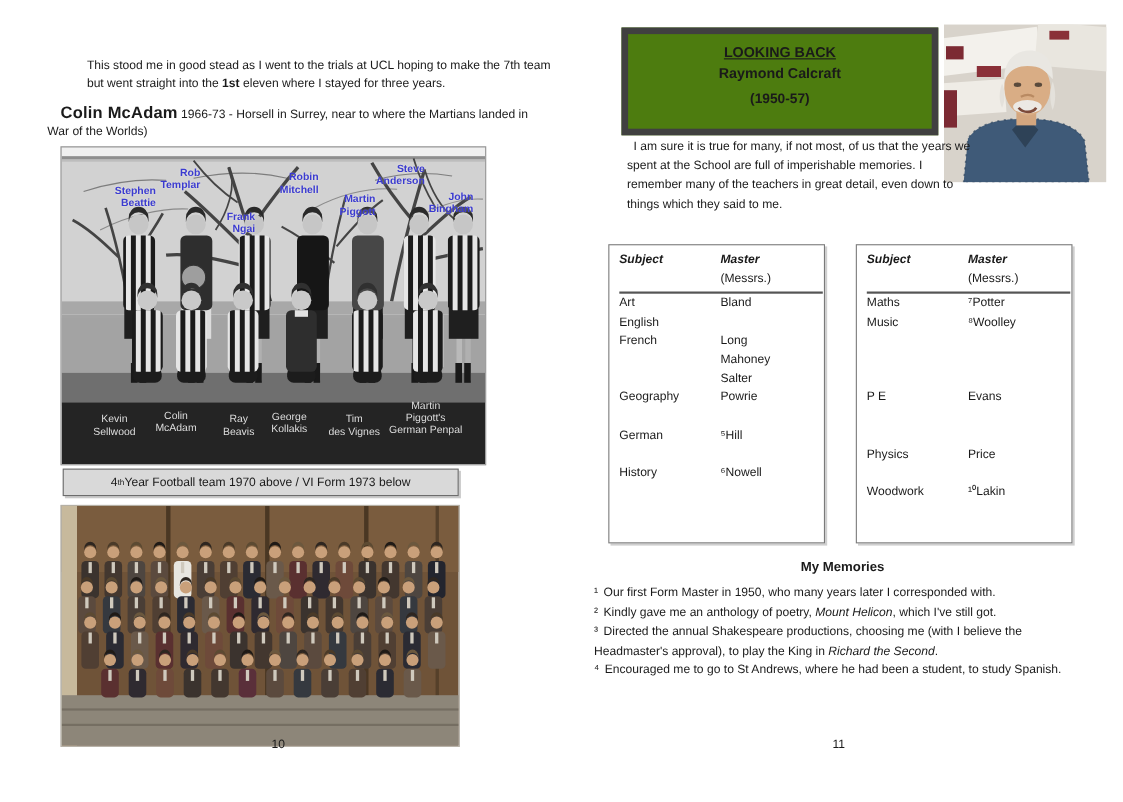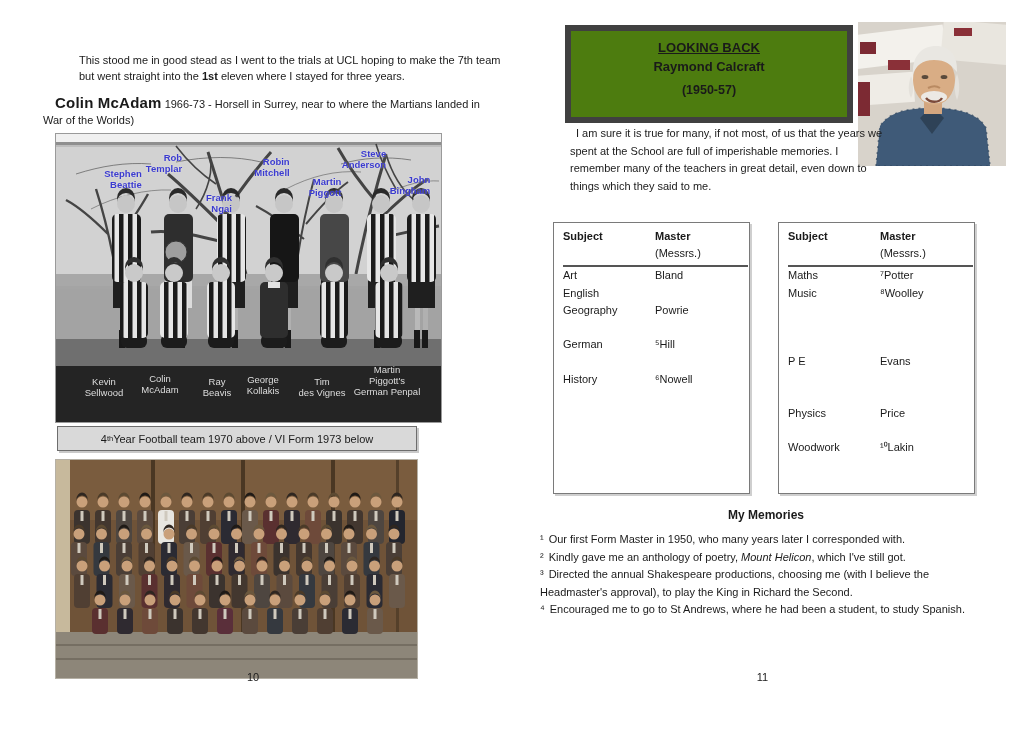--- a/index.html
+++ b/index.html
@@ -42,7 +42,7 @@
   .t-sub{width:92px;line-height:17.2px;}
   .t-mas{flex:1;}
   .t-mas div{line-height:17.2px;min-height:17.2px;}
-  .t-bold{font-weight:700;}
+  .t-bold{font-weight:700;font-style:italic;}
   .t-head .t-sub{line-height:17.2px;}
   .memories-title{left:540px;top:508px;width:452px;text-align:center;font-size:12px;font-weight:700;}
   .footnotes{left:540px;top:531px;width:458px;font-size:11px;line-height:17.5px;}

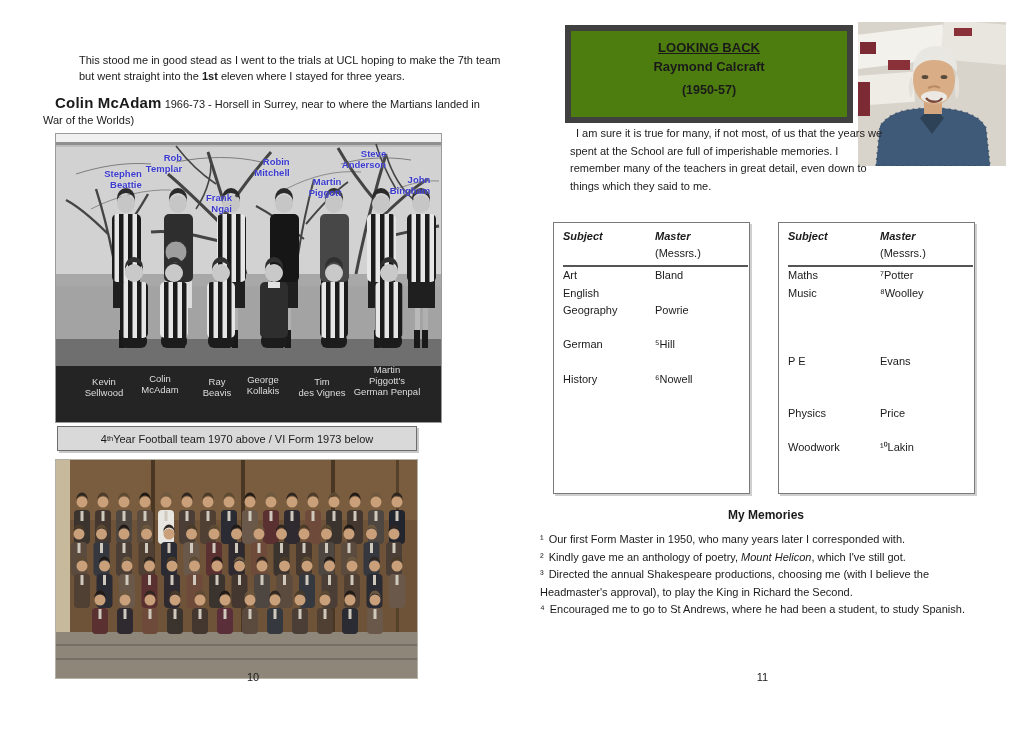--- a/index.html
+++ b/index.html
@@ -537,6 +537,14 @@
         <div class="t-sub">English</div>
       </div>
       <div class="t-row">
+        <div class="t-sub">French</div>
+        <div class="t-mas">
+          <div>Long</div>
+          <div>Mahoney</div>
+          <div>Salter</div>
+        </div>
+      </div>
+      <div class="t-row">
         <div class="t-sub">Geography</div>
         <div class="t-mas">
           <div>Powrie</div>

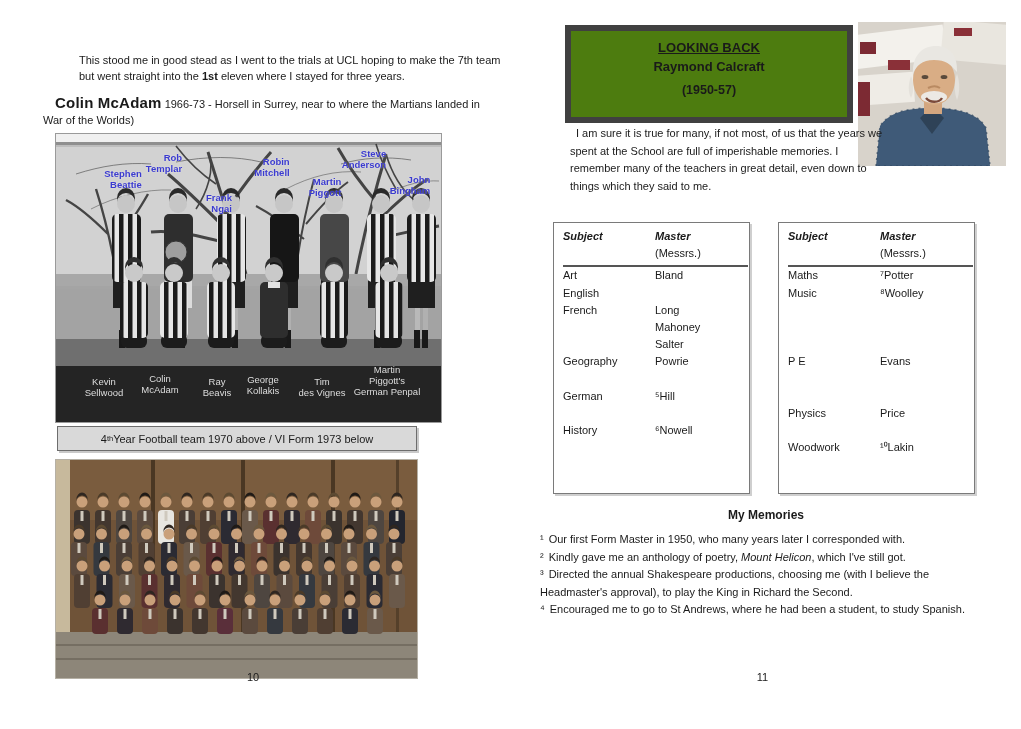--- a/index.html
+++ b/index.html
@@ -616,7 +616,7 @@
   <div class="abs footnotes" id="footnotes">
       <div class="fn"><span class="fn-mark">¹</span><span>Our first Form Master in 1950, who many years later I corresponded with.</span></div>
       <div class="fn"><span class="fn-mark">²</span><span>Kindly gave me an anthology of poetry, </span><span style="font-style: italic;">Mount Helicon</span><span>, which I've still got.</span></div>
-      <div class="fn"><span class="fn-mark">³</span><span>Directed the annual Shakespeare productions, choosing me (with I believe the Headmaster's approval), to play the King in </span><span style=" margin-top: 18px;">Richard the Second</span><span>.</span></div>
+      <div class="fn"><span class="fn-mark">³</span><span>Directed the annual Shakespeare productions, choosing me (with I believe the Headmaster's approval), to play the King in </span><span style="font-style: italic; margin-top: 18px;">Richard the Second</span><span>.</span></div>
       <div class="fn"><span class="fn-mark">⁴</span><span>Encouraged me to go to St Andrews, where he had been a student, to study Spanish.</span></div>
     </div>
 

